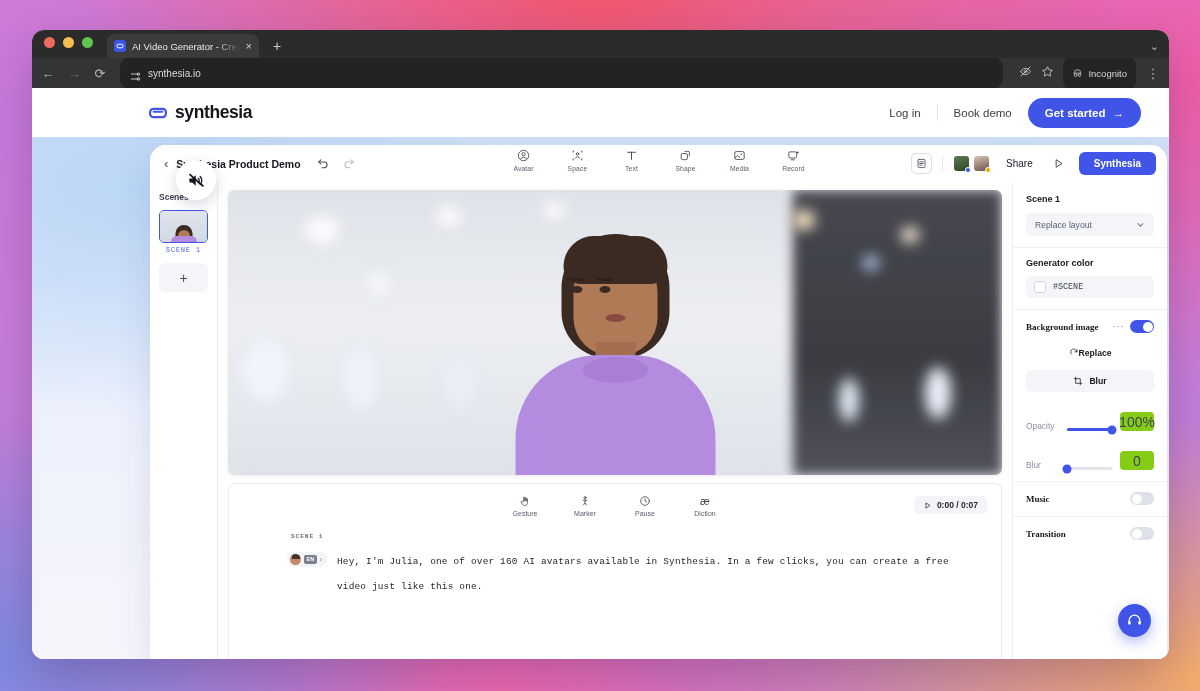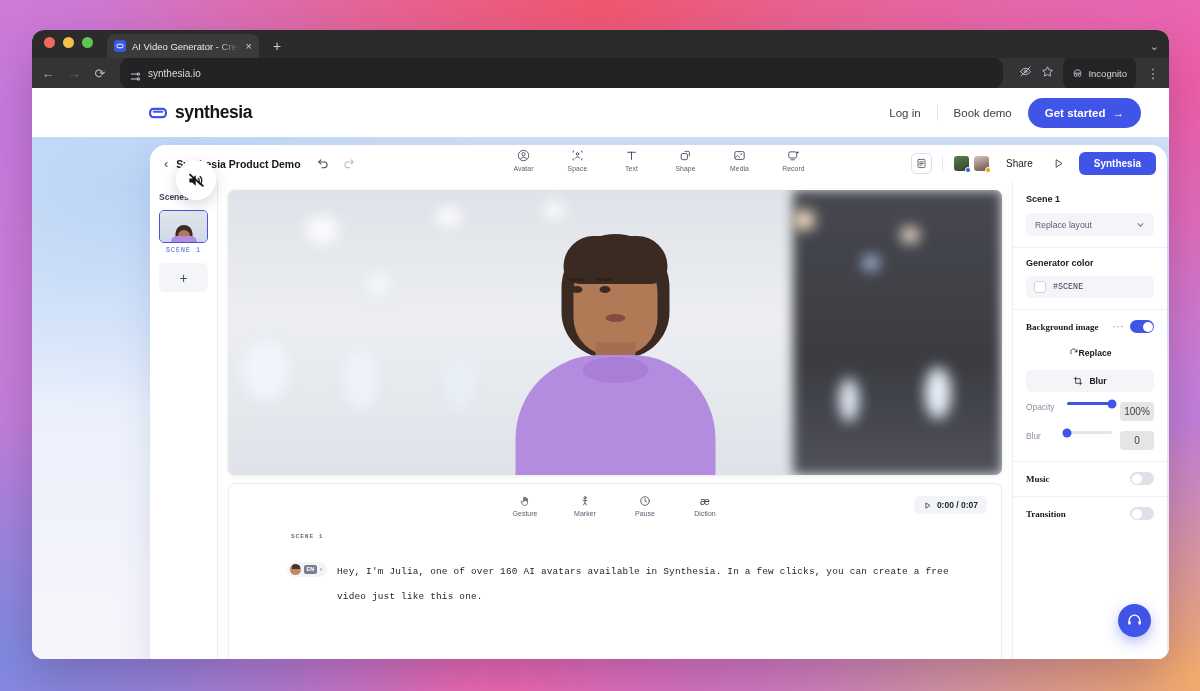--- a/index.html
+++ b/index.html
@@ -305,7 +305,7 @@
     height: 22px; background: #f4f5f8; border-radius: 5px; display: flex; align-items: center;
     justify-content: center; gap: 6px; font-size: 8.6px; font-weight: 700; color: #16181f; margin-top: 9px;
   }
-  .slider-row { display: flex; align-items: flex-start; gap: 8px; margin-top: 10px; }
+  .slider-row { display: flex; align-items: flex-end; gap: 8px; margin-top: 10px; }
   .slider-label { font-size: 8.4px; color: #8b90a0; width: 33px; flex: 0 0 33px; }
   .track { flex: 1 1 auto; height: 3px; background: #e3e5eb; border-radius: 2px; position: relative; }
   .fill { position: absolute; left: 0; top: 0; bottom: 0; background: #4054e8; border-radius: 2px; }

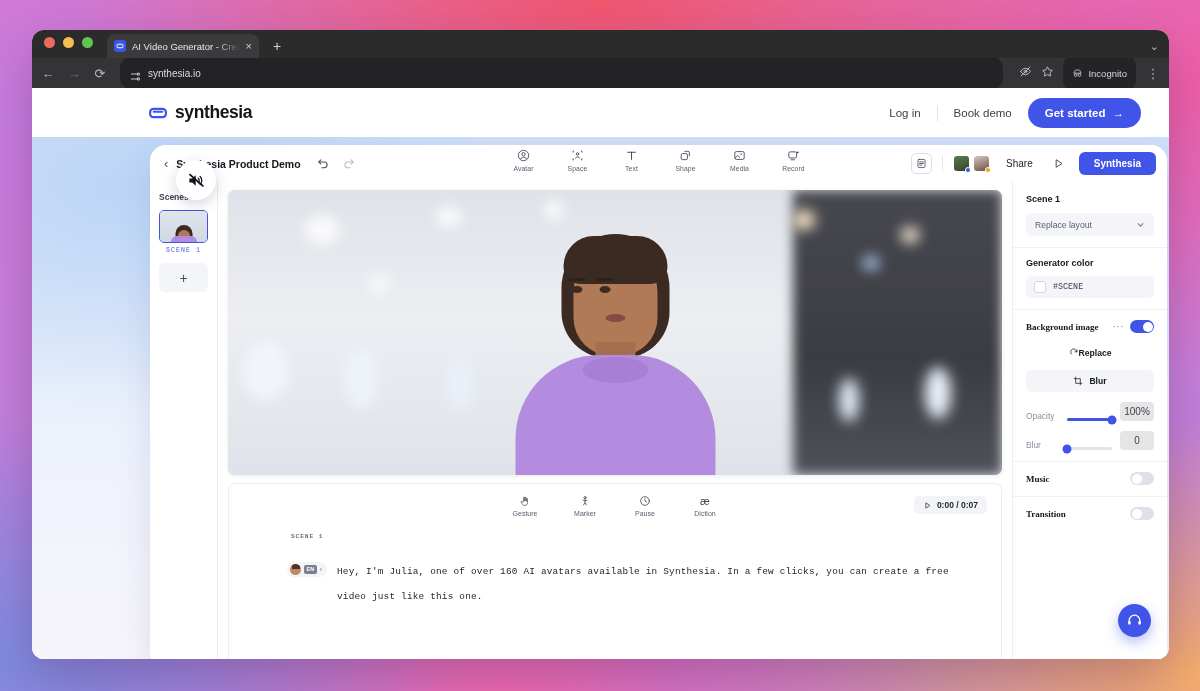--- a/index.html
+++ b/index.html
@@ -311,8 +311,8 @@
   .fill { position: absolute; left: 0; top: 0; bottom: 0; background: #4054e8; border-radius: 2px; }
   .knob2 { position: absolute; top: 50%; width: 9px; height: 9px; border-radius: 50%; background: #4054e8; transform: translate(-50%,-50%); }
   .num-box {
-    width: 34px; flex: 0 0 34px; height: 19px; background: #e5e5e5; border-radius: 4px;
-    display: flex; align-items: center; justify-content: center; font-size: 10px; color: #3d414e;
+    width: 34px; flex: 0 0 34px; height: 19px; background: #84cc16; border-radius: 4px;
+    display: flex; align-items: center; justify-content: center; font-size: 14px; color: #3d414e; margin-top: 10px;
   }
 
   .fab-support {

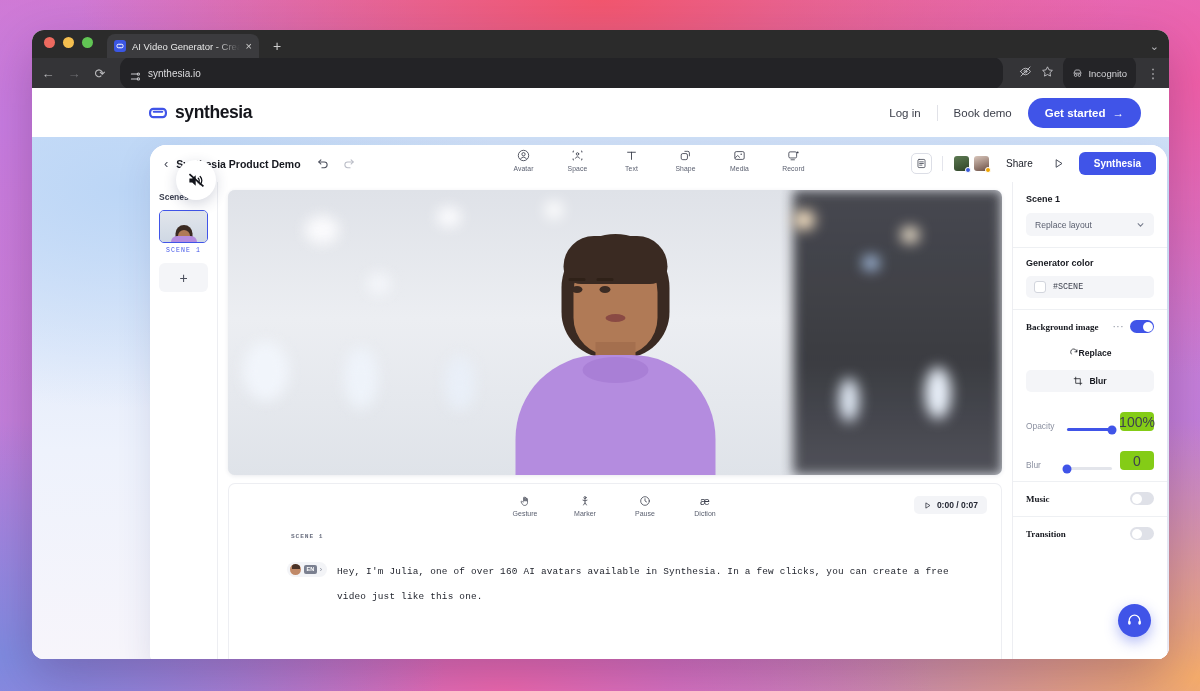--- a/index.html
+++ b/index.html
@@ -256,7 +256,7 @@
   }
   .script-scene { font-family: "Liberation Mono", monospace; font-size: 6.2px; letter-spacing: .9px;
     color: #6b7080; font-weight: 700; margin: 16px 0 0 62px; }
-  .script-row { display: flex; align-items: flex-start; gap: 10px; margin: 19px 0 0 58px; padding-right: 40px; }
+  .script-row { display: flex; align-items: flex-start; gap: 10px; margin: 9px 0 0 58px; padding-right: 40px; }
   .avatar-chip {
     display: flex; align-items: center; gap: 3px; background: #f3f4f7; border-radius: 11px;
     padding: 2px 5px 2px 3px; flex: 0 0 auto; margin-top: 3px;

